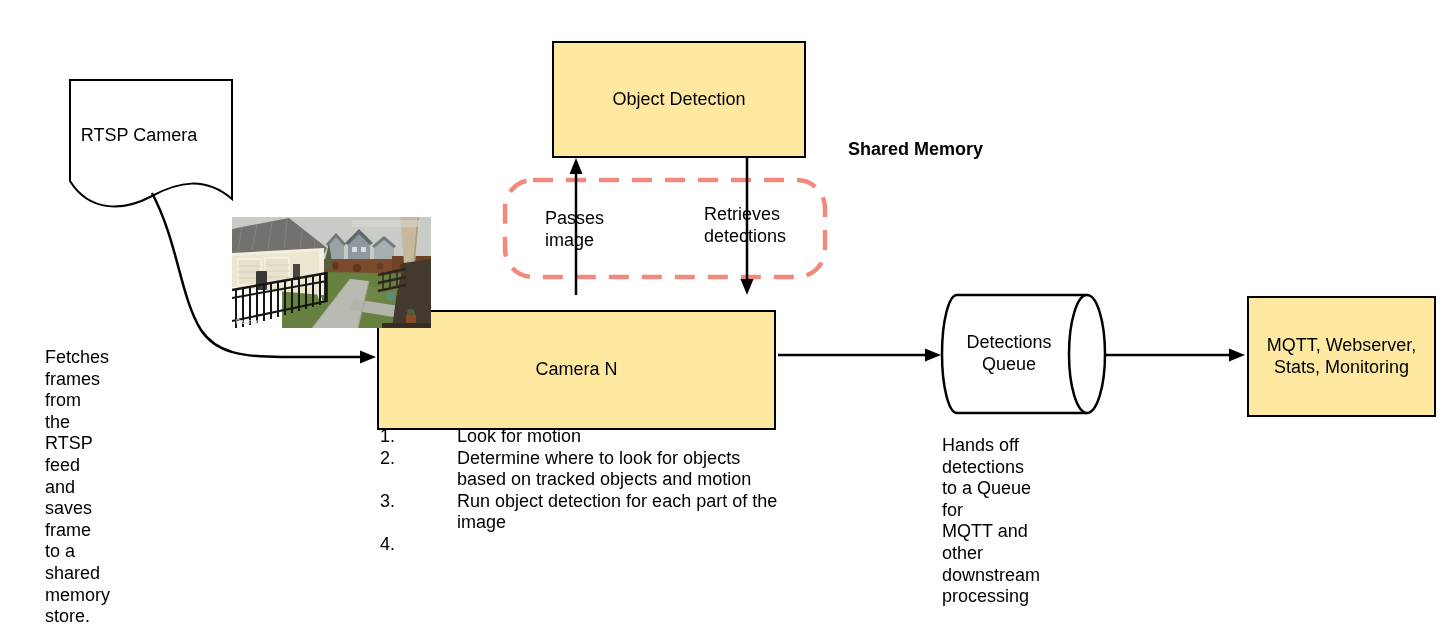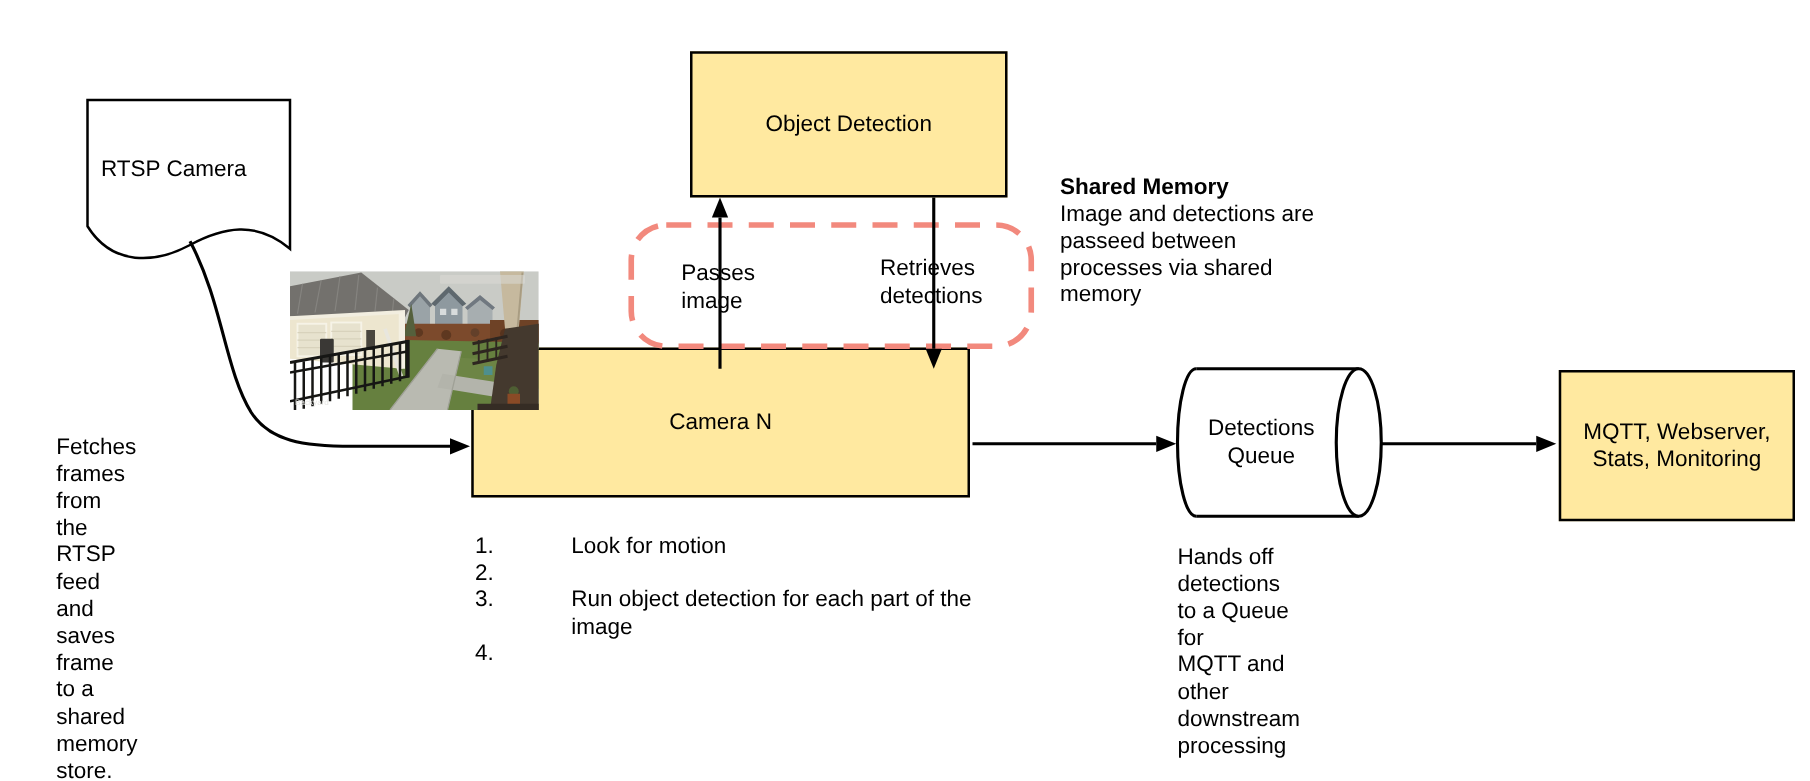--- a/index.html
+++ b/index.html
@@ -207,10 +207,6 @@
 
     <div class="abs" style="left:848px;top:139px;width:220px;">
       <div class="bold">Shared Memory</div>
-      <div class="pre">Image and detections are
-passeed between
-processes via shared
-memory</div>
     </div>
 
     <div class="abs pre center" style="left:944px;top:332px;width:130px;">Detections

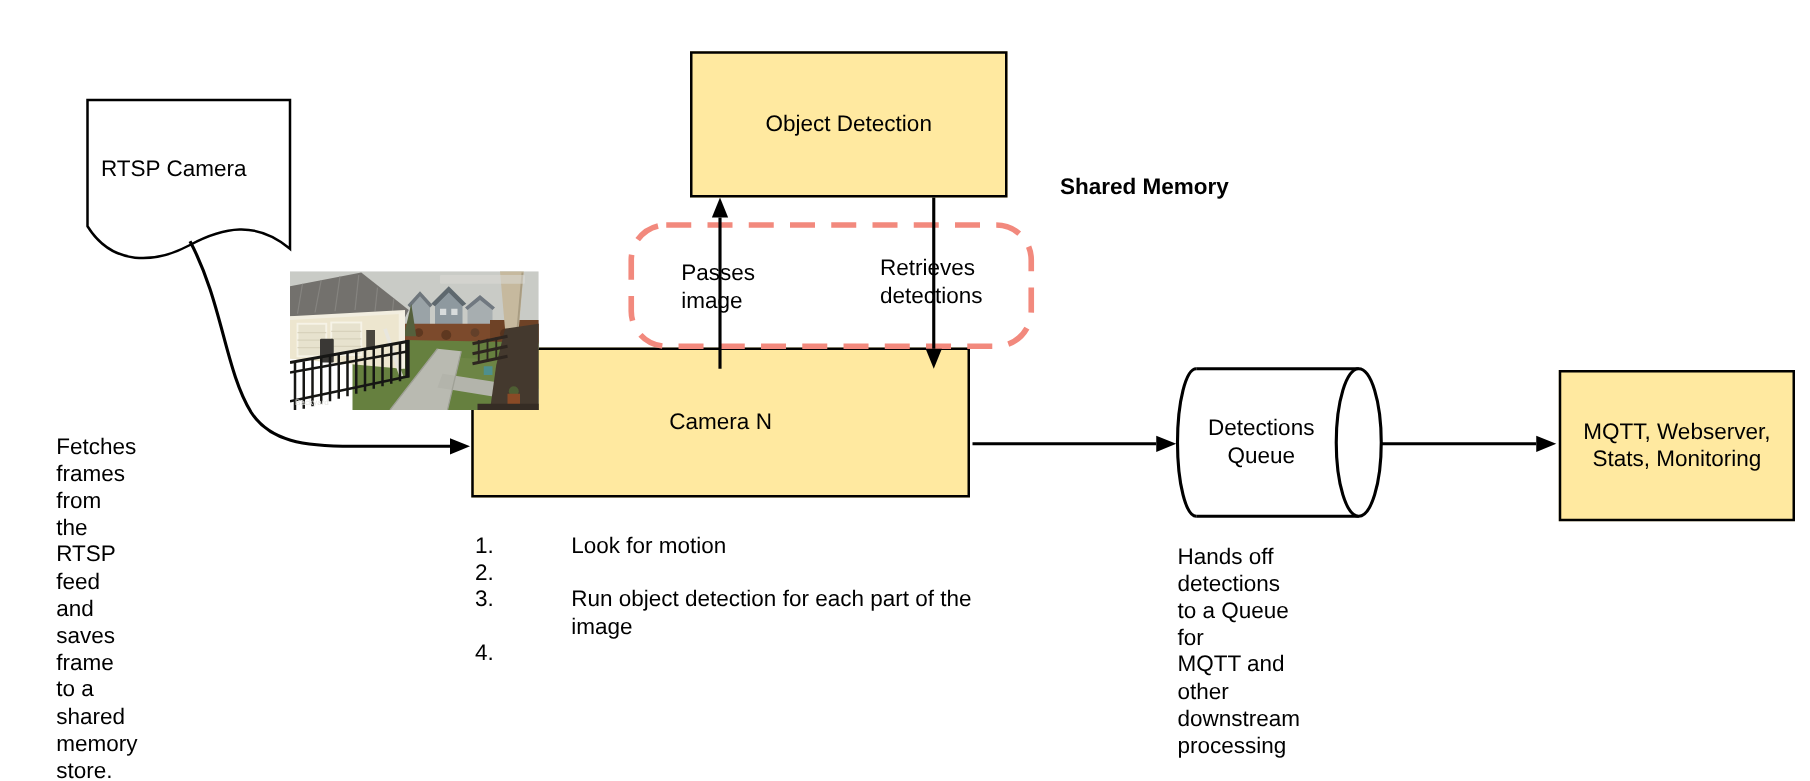--- a/index.html
+++ b/index.html
@@ -44,7 +44,7 @@
     <div class="node" style="left:552px;top:41px;width:254px;height:117px;">
       <div>Object Detection</div>
     </div>
-    <div class="node" style="left:377px;top:278px;width:399px;height:120px;">
+    <div class="node" style="left:377px;top:310px;width:399px;height:120px;">
       <div>Camera N</div>
     </div>
     <div class="node" style="left:1247px;top:296px;width:189px;height:121px;">

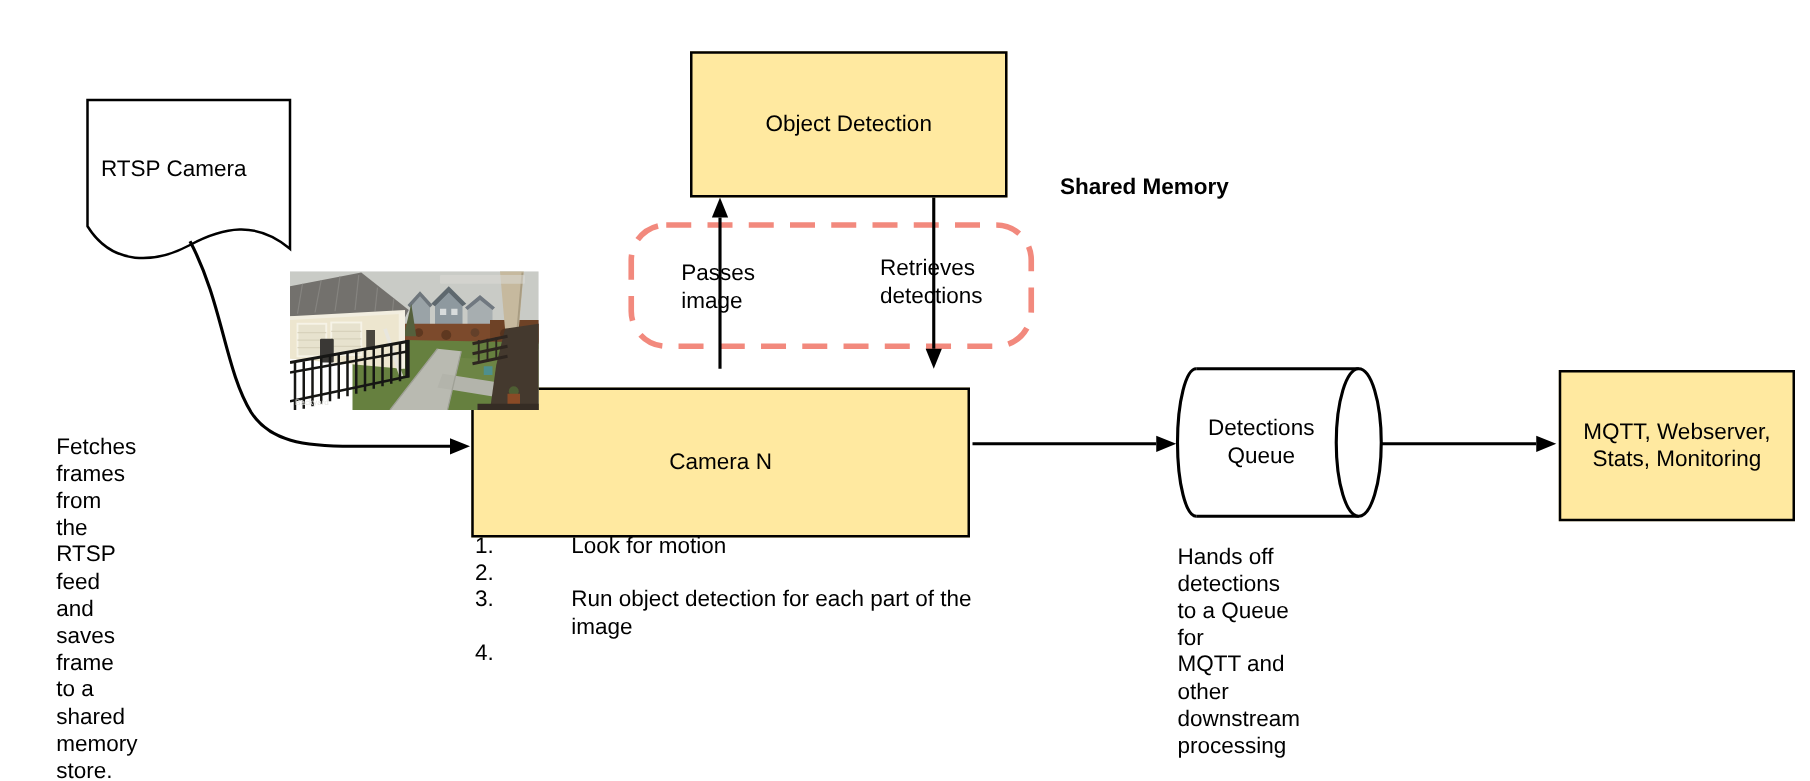--- a/index.html
+++ b/index.html
@@ -225,6 +225,8 @@
       </div>
       <div class="step-row">
         <span class="step-num">2.</span>
+        <span class="step-text">Determine where to look for objects
+based on tracked objects and motion</span>
       </div>
       <div class="step-row">
         <span class="step-num">3.</span>

